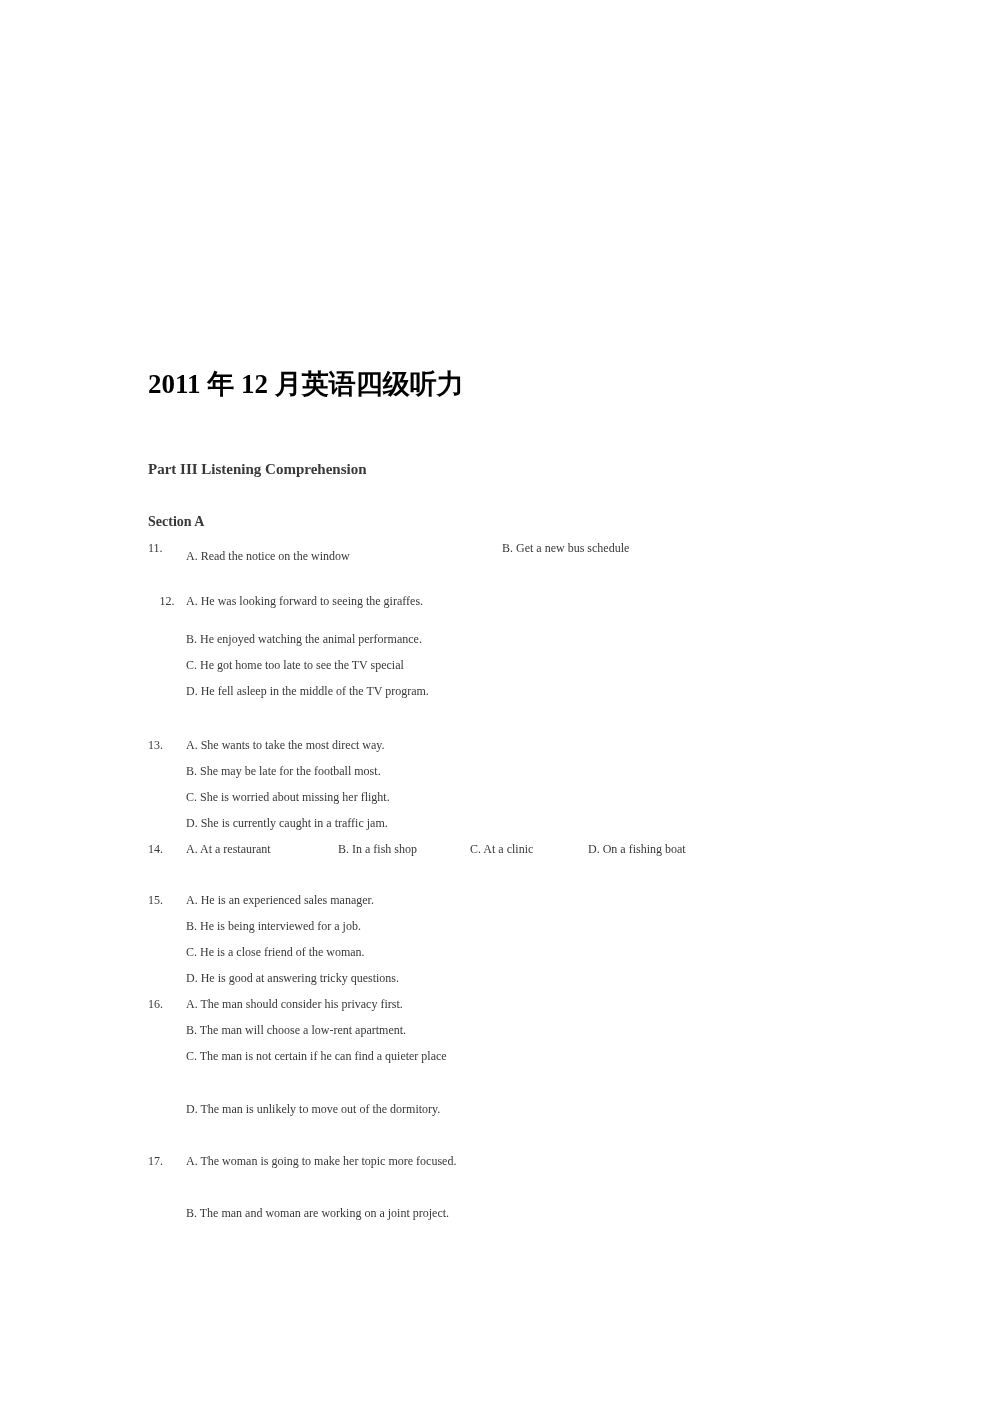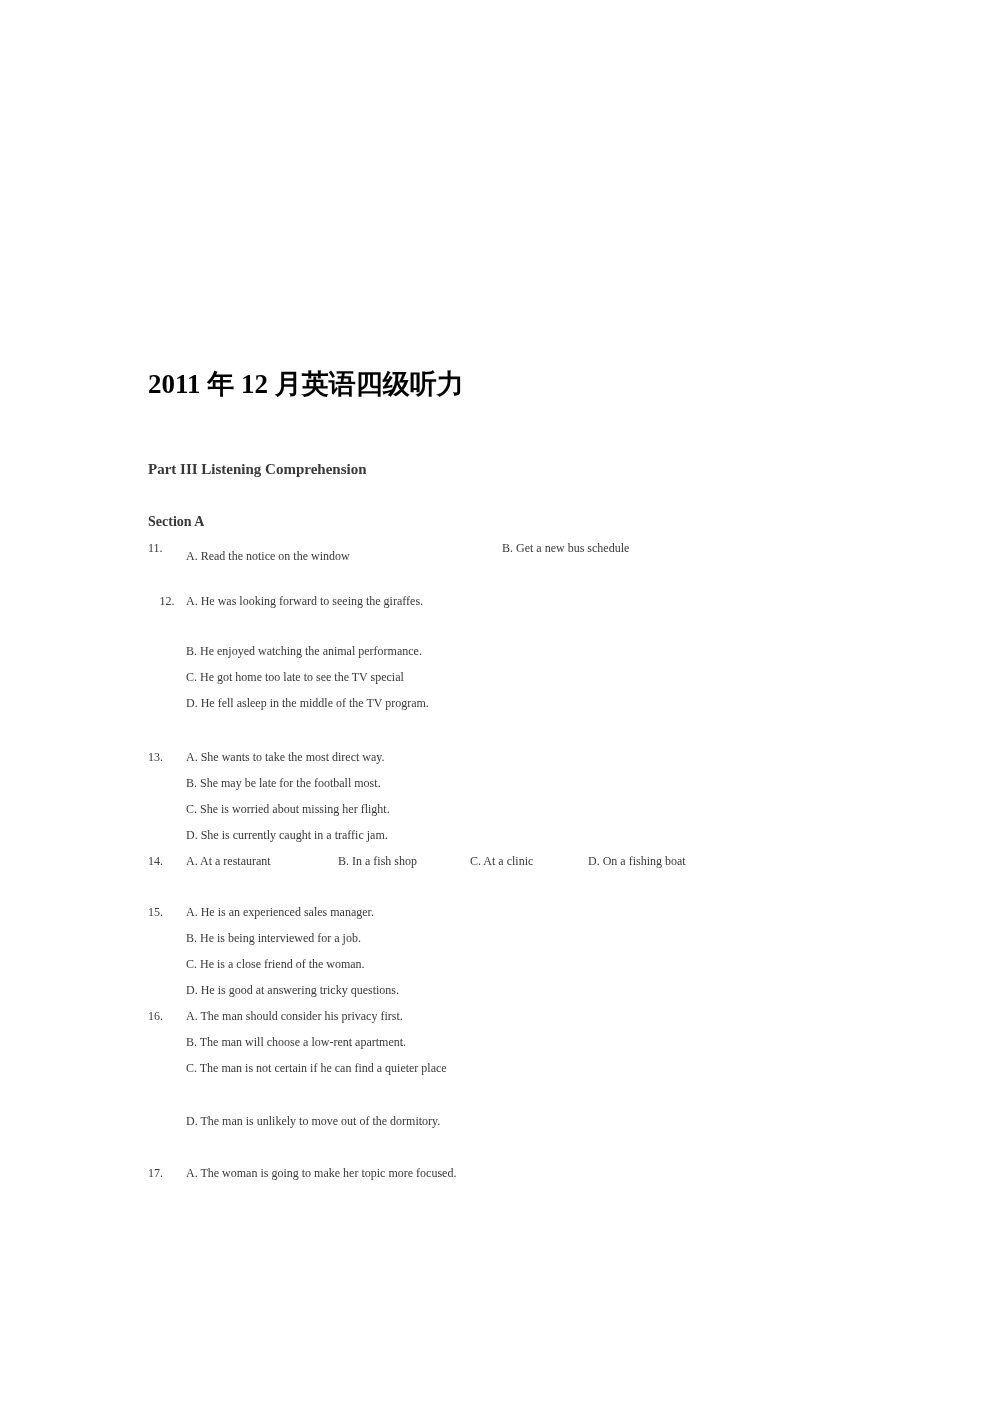--- a/index.html
+++ b/index.html
@@ -59,7 +59,7 @@
   .w118 { flex: 0 0 118px; width: 118px; }
   .gap26 { margin-top: 26px; }
   .gap27 { margin-top: 27px; text-align: center; }
-  .gap24 { margin-top: 24px; }
+  .gap24 { margin-top: 12px; }
   .gap28 { margin-top: 28px; }
   .gap25 { margin-top: 25px; }
 </style>

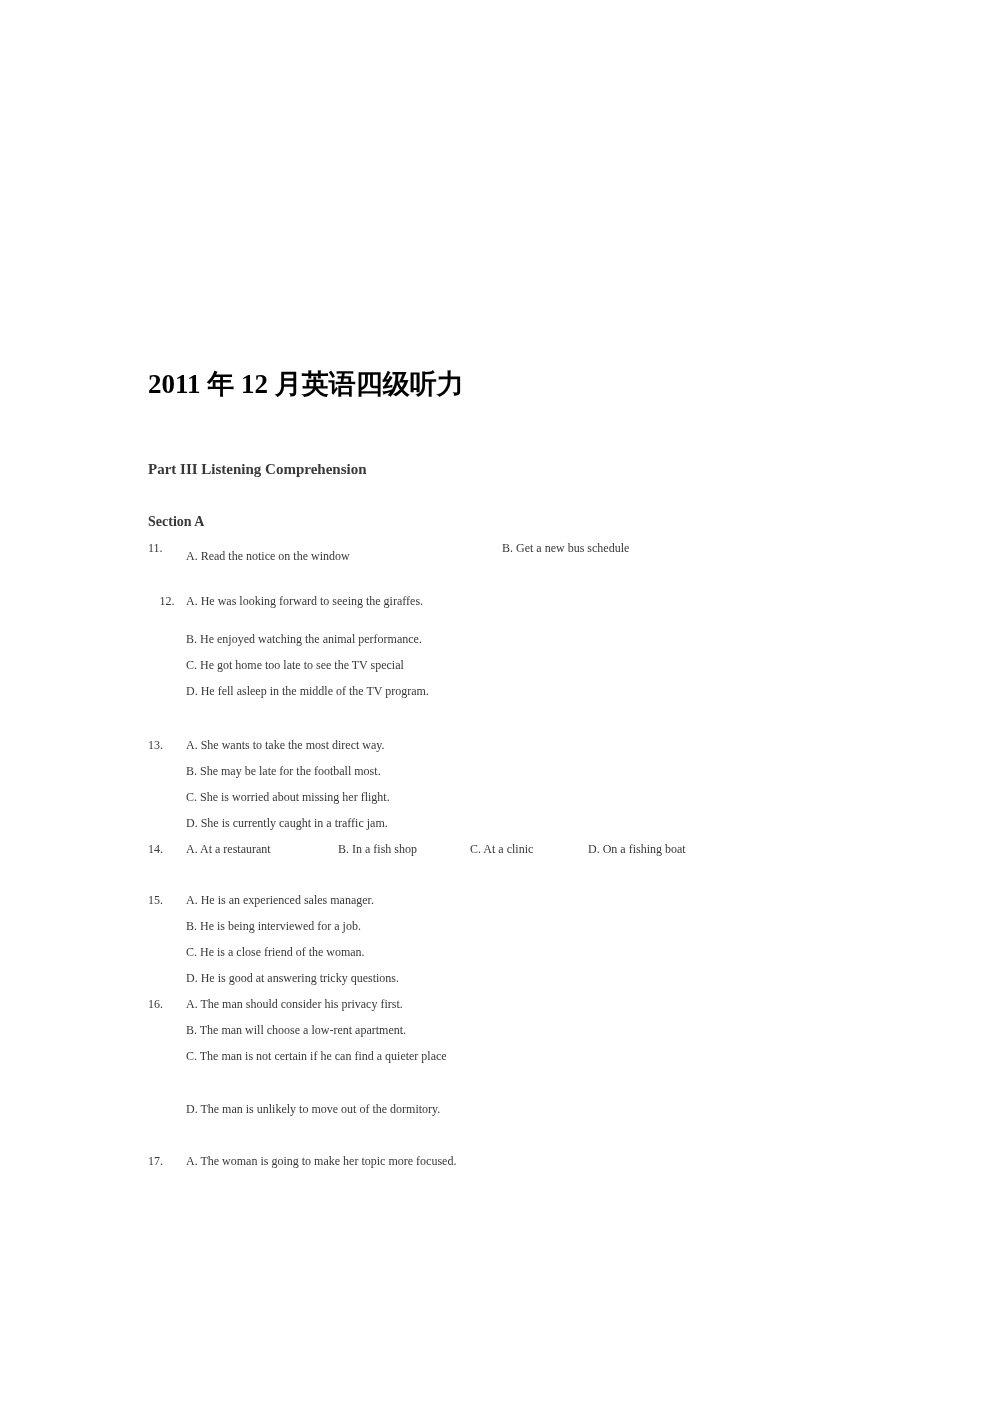--- a/index.html
+++ b/index.html
@@ -161,6 +161,10 @@
       <span class="num">17.</span>
       <span>A. The woman is going to make her topic more focused.</span>
     </div>
+    <div class="row gap26">
+      <span class="num"></span>
+      <span>B. The man and woman are working on a joint project.</span>
+    </div>
 
   </div>
 </div>

